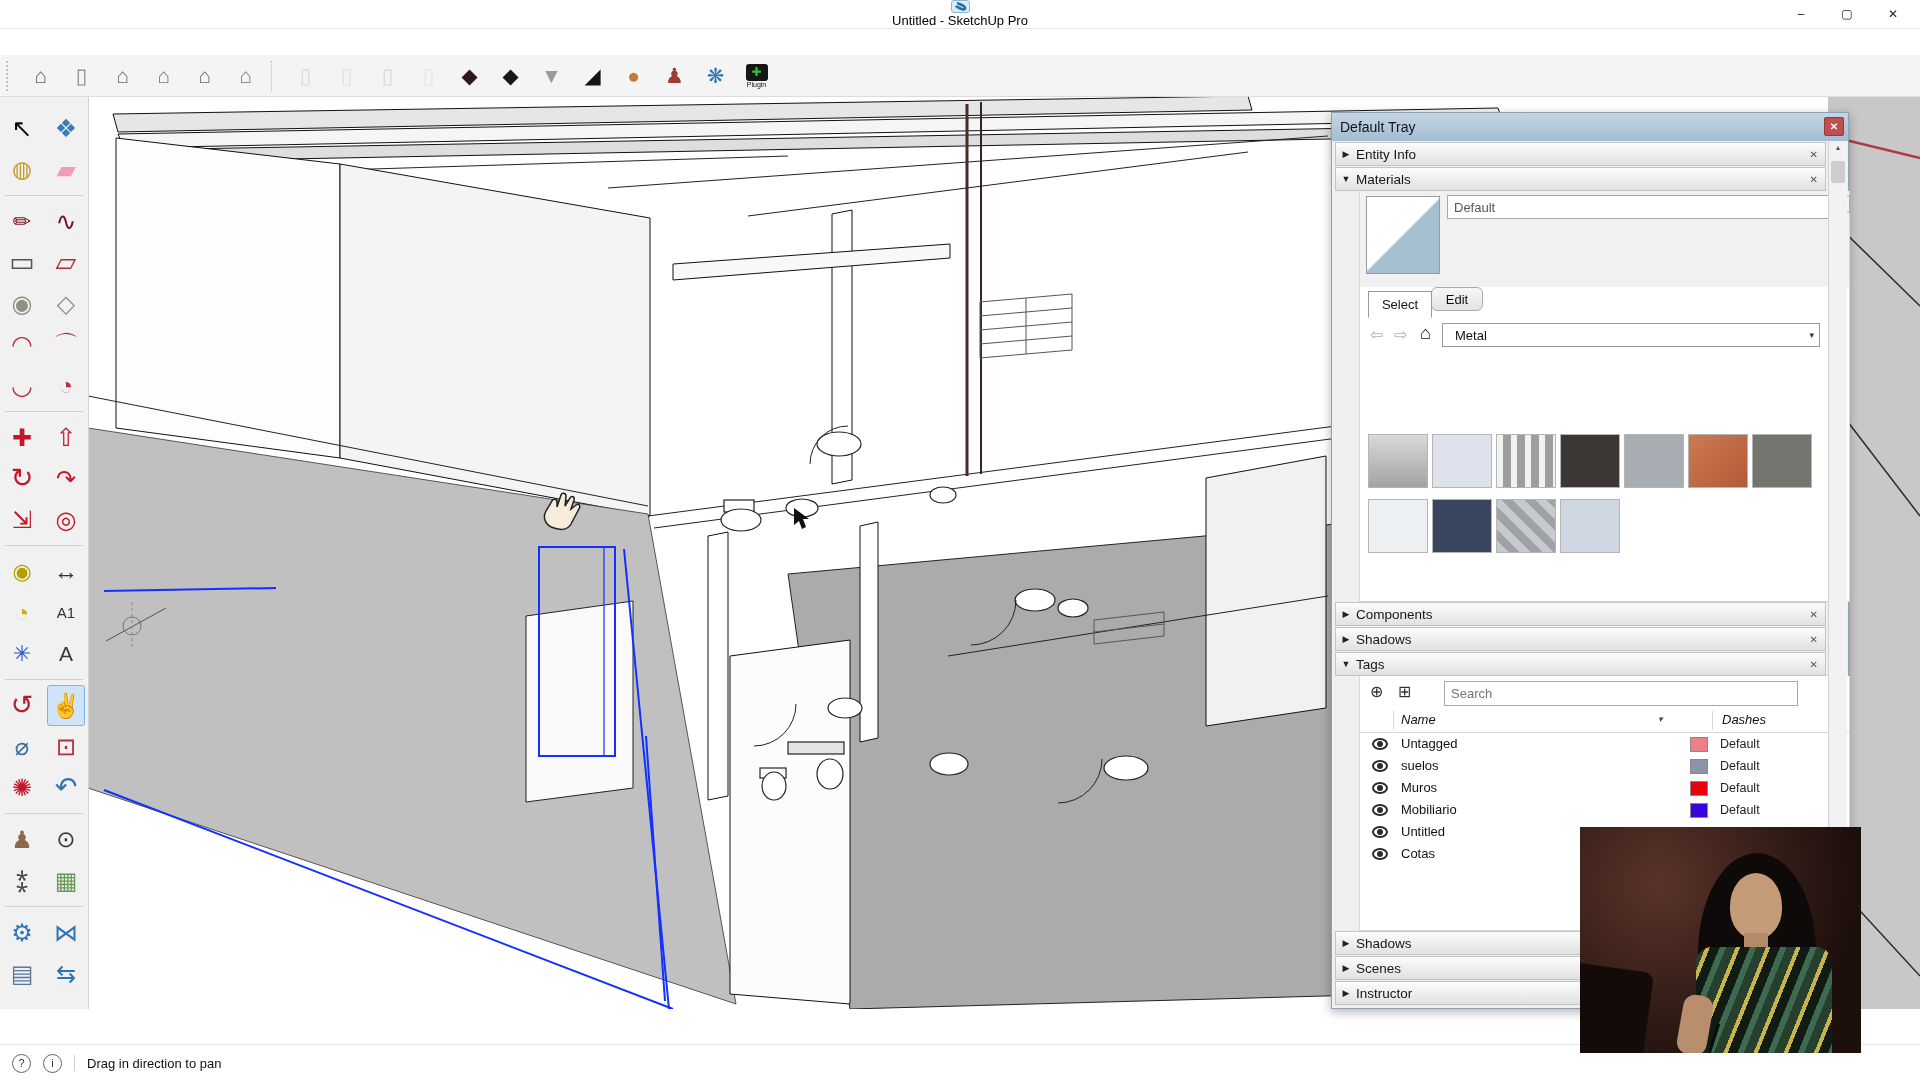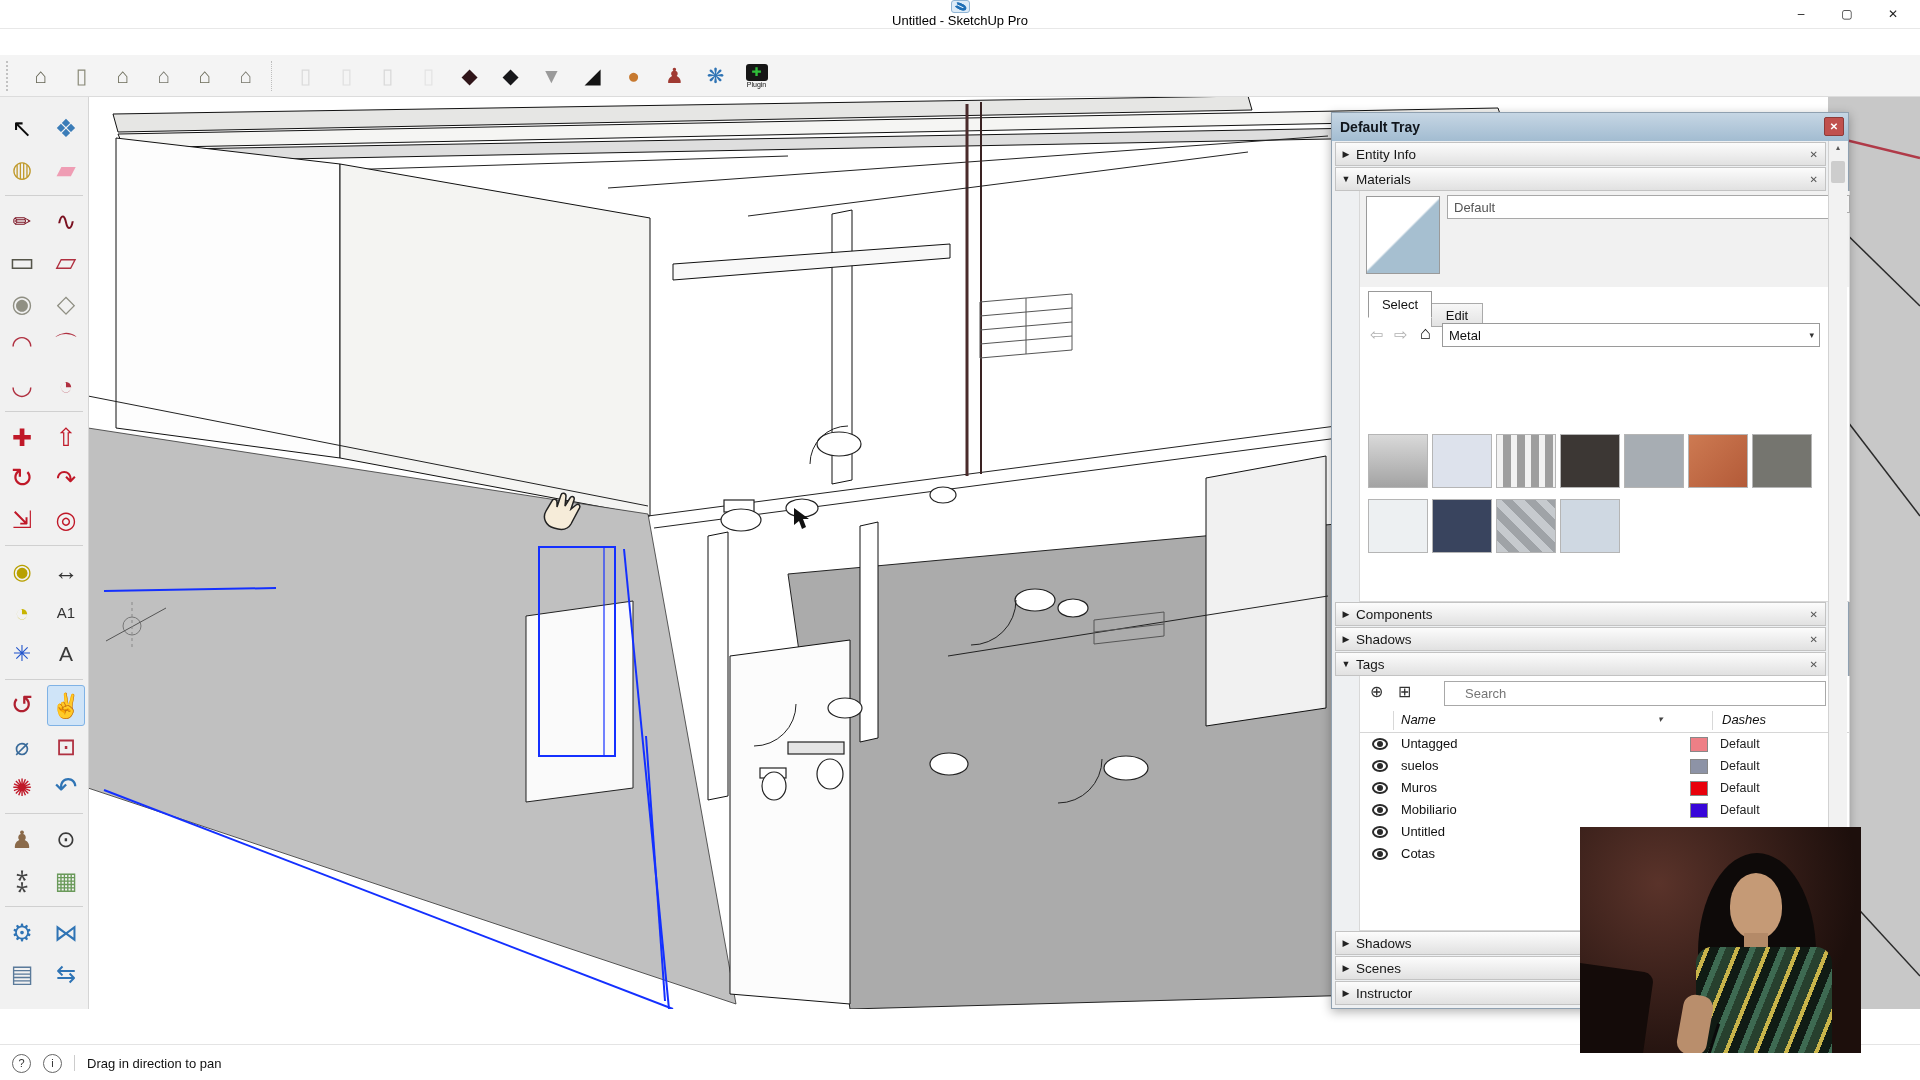--- a/index.html
+++ b/index.html
@@ -43,7 +43,7 @@
         border:1px solid #8fa0b0;box-shadow:0 3px 10px rgba(0,0,0,.3);z-index:8;font-size:13px;}
   .tray-title{position:absolute;left:0;top:0;right:0;height:28px;
         background:linear-gradient(#c6d6e4,#a2bcd1);display:flex;align-items:center;
-        padding-left:8px;font-weight:bold;font-size:14px;color:#10151c;}
+        padding-left:8px;font-weight:normal;font-size:14px;color:#10151c;}
   .tray-close{position:absolute;right:4px;top:4px;width:18px;height:17px;background:#c0504d;
         color:#fff;font-size:10px;font-weight:bold;display:flex;align-items:center;
         justify-content:center;border-radius:2px;border:1px solid #8d3a38;}

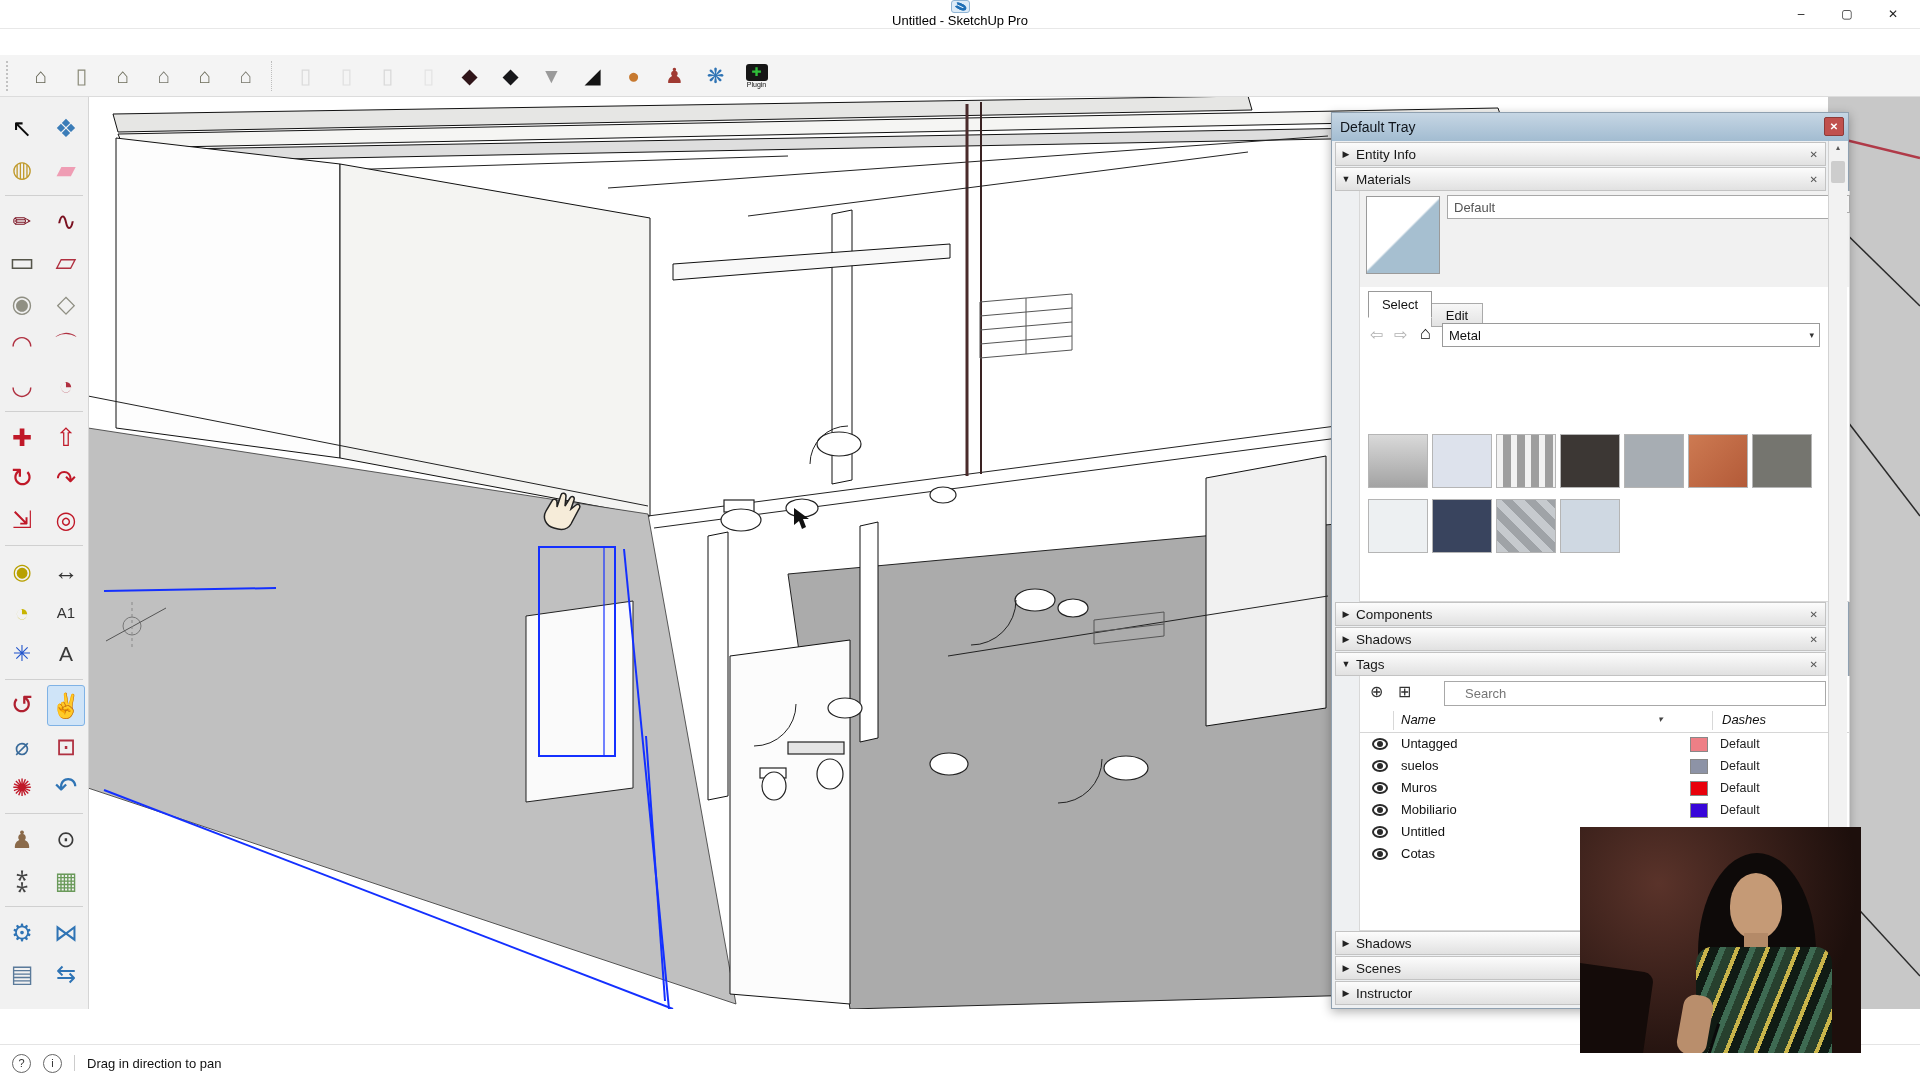--- a/index.html
+++ b/index.html
@@ -457,7 +457,7 @@
       <div class="tab on" style="left:8px;top:100px;width:62px;height:25px;">
           <span>Select</span>
         </div>
-      <div class="tab off" style="left:71px;top:112px;width:50px;height:22px;">
+      <div class="tab off" style="left:71px;top:96px;width:50px;height:22px;border-radius:6px;">
           <span>Edit</span>
         </div>
       <span class="mini-ic" style="left:468px;top:102px;">✎</span>

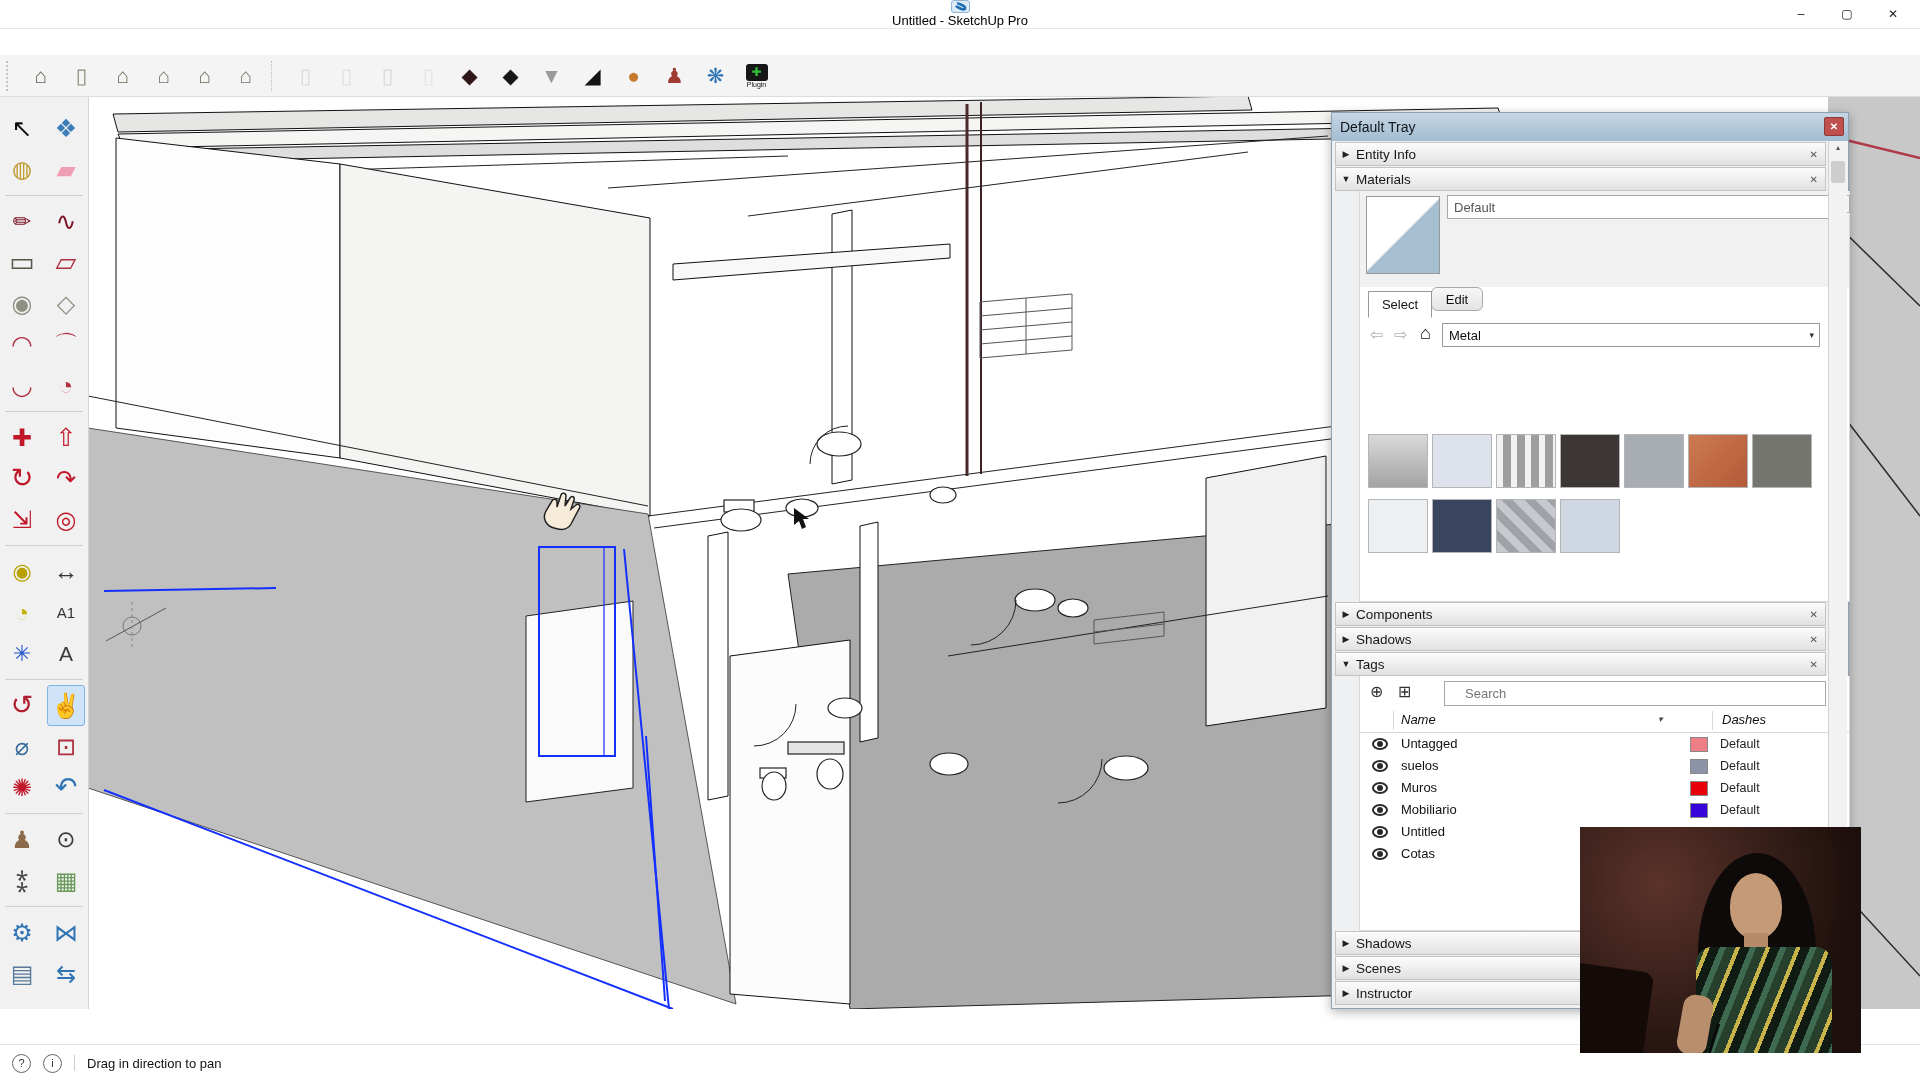--- a/index.html
+++ b/index.html
@@ -64,7 +64,7 @@
   .tab.on{background:#fff;border:1px solid #999;border-bottom:1px solid #fff;z-index:2;}
   .tab.off{background:linear-gradient(#f7f7f7,#e3e3e3);border:1px solid #aaa;}
   .combo{position:absolute;background:#fff;border:1px solid #9a9a9a;display:flex;align-items:center;
-       padding:0 6px;font-size:13px;color:#111;box-sizing:border-box;}
+       padding:0 12px;font-size:13px;color:#111;box-sizing:border-box;}
   .combo .caret{position:absolute;right:5px;font-size:9px;color:#333;}
   .swatches{position:absolute;left:8px;top:243px;display:grid;grid-template-columns:repeat(7,60px);
        gap:11px 4px;}

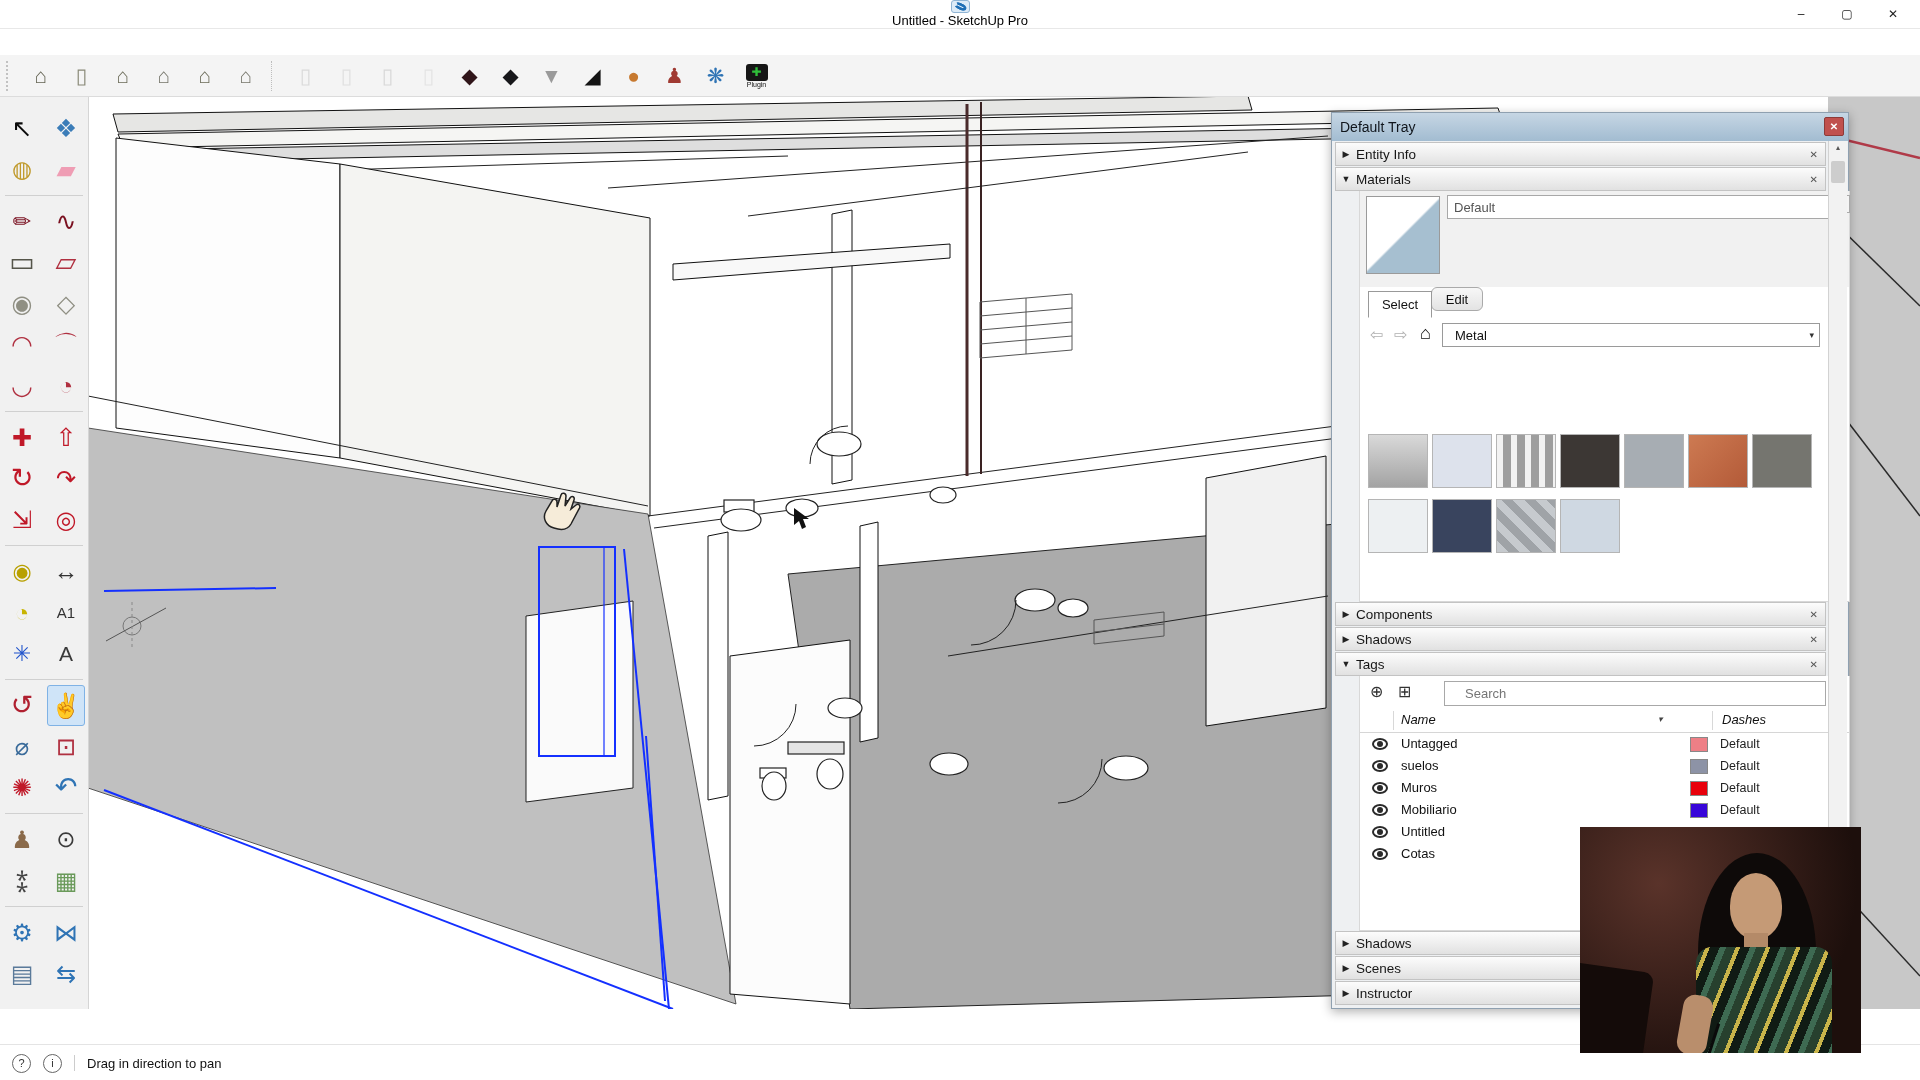--- a/index.html
+++ b/index.html
@@ -71,7 +71,7 @@
   .swatch{width:58px;height:52px;border:1px solid #b5b5b5;}
   .tagbar-ic{position:absolute;font-size:16px;color:#333;}
   .search-input{position:absolute;left:84px;top:5px;width:340px;height:21px;border:1px solid #a8a8a8;
-       background:#fff;font-size:13px;padding:1px 20px;color:#444;font-family:"Liberation Sans",sans-serif;}
+       background:#fff;font-size:13px;padding:1px 6px;color:#444;font-family:"Liberation Sans",sans-serif;}
   .tag-head{position:absolute;left:0;top:33px;width:489px;height:23px;border-bottom:1px solid #d6d6d6;font-style:italic;}
   .tag-head .vline{position:absolute;top:2px;bottom:2px;width:1px;background:#d8d8d8;}
   .tag-rows{position:absolute;left:0;top:57px;width:489px;}

